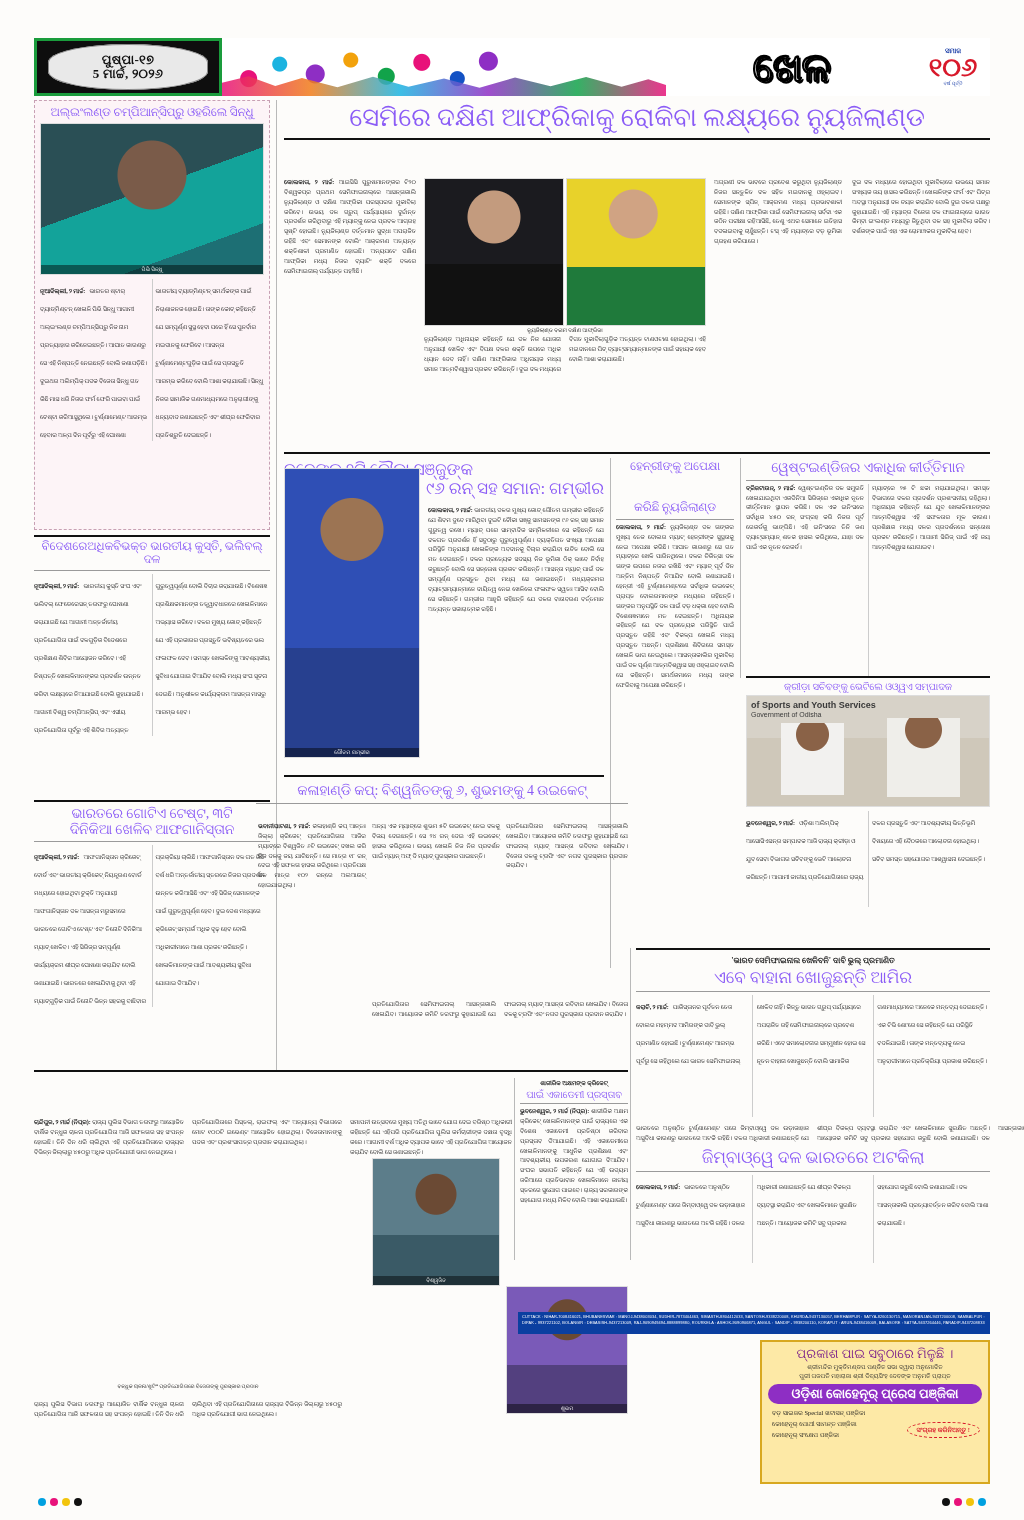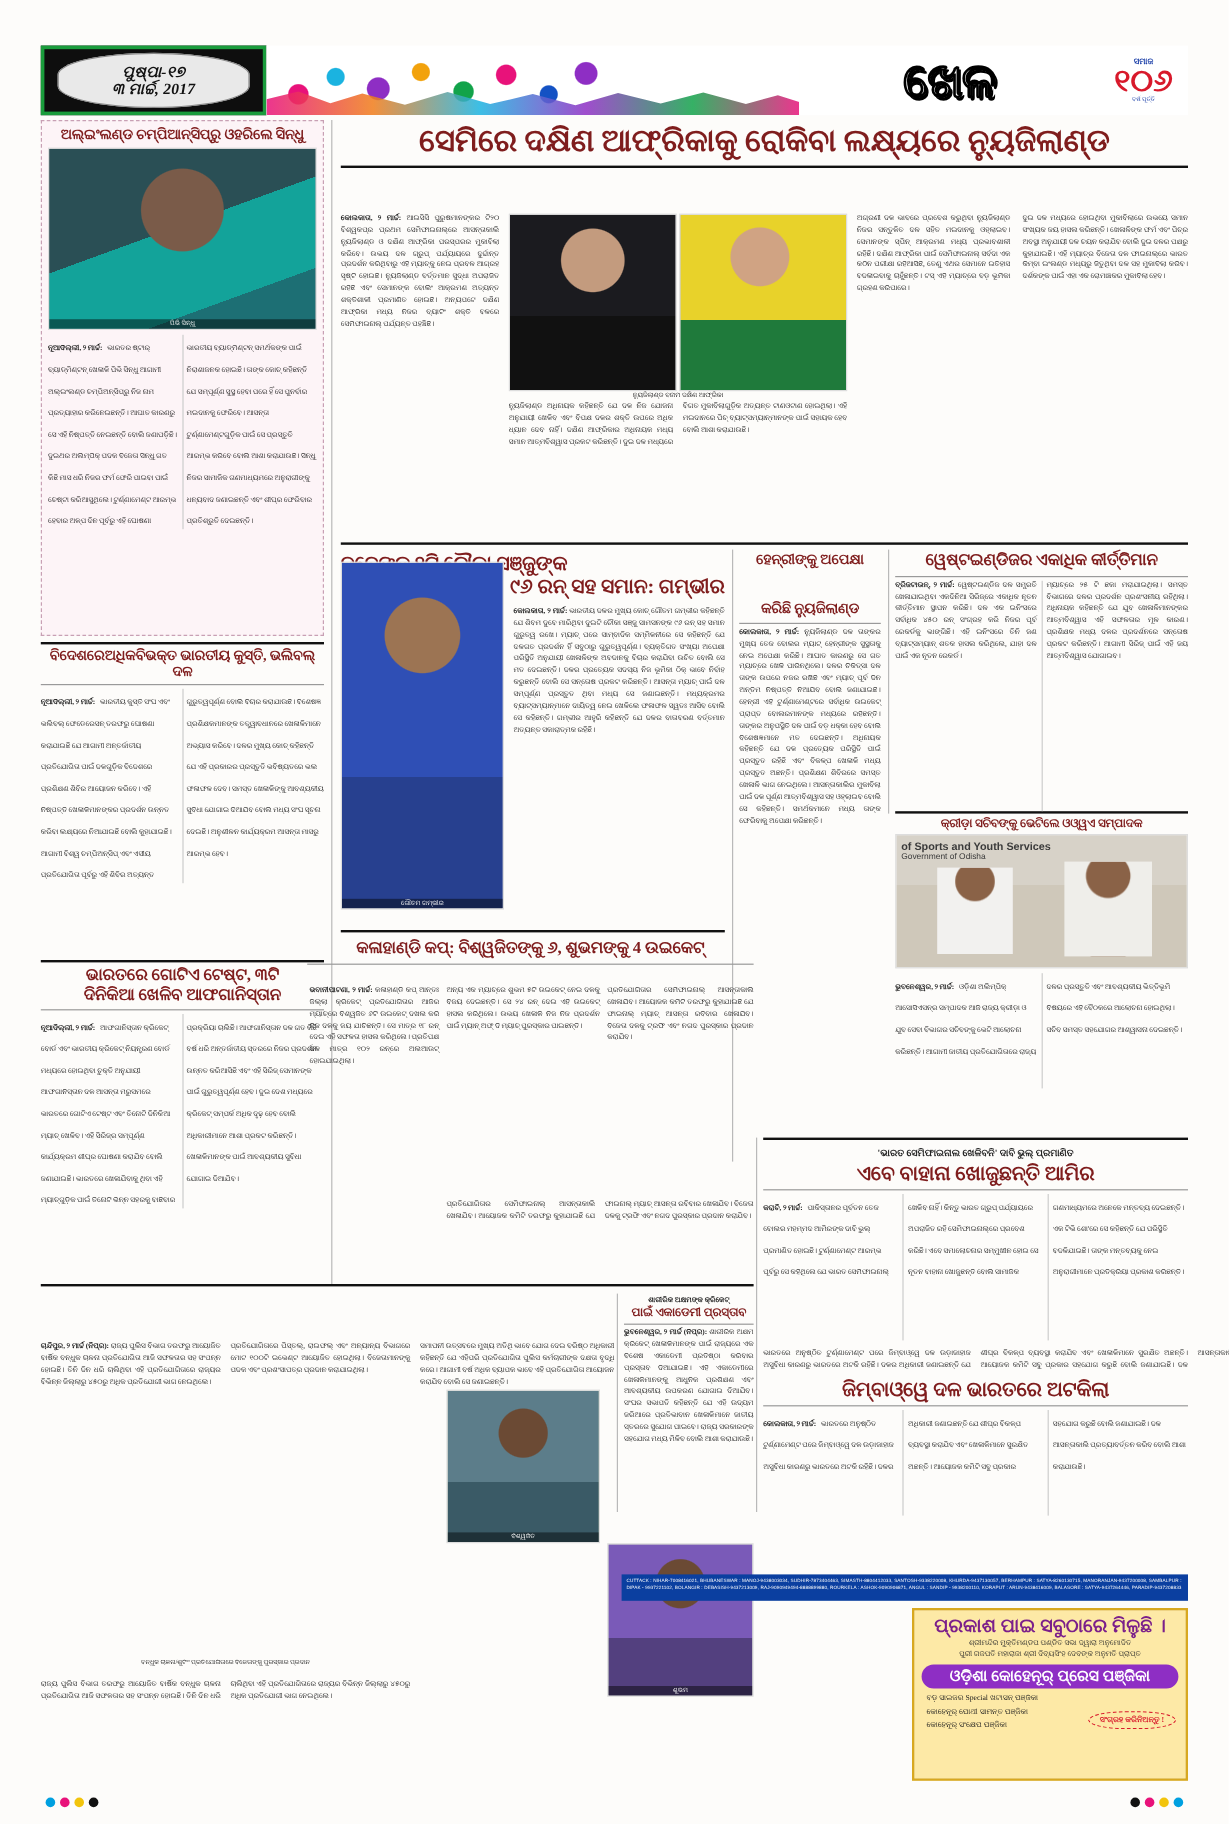--- a/index.html
+++ b/index.html
@@ -36,7 +36,6 @@
     display:flex; flex-direction:column; align-items:center; justify-content:center;
     line-height:1.05;
     box-shadow:0 0 0 1px #888 inset;
-    font-style:italic;
   }
   .date-badge span { font-size:13px; font-weight:bold; color:#111; letter-spacing:.2px;}
   .mast-art {

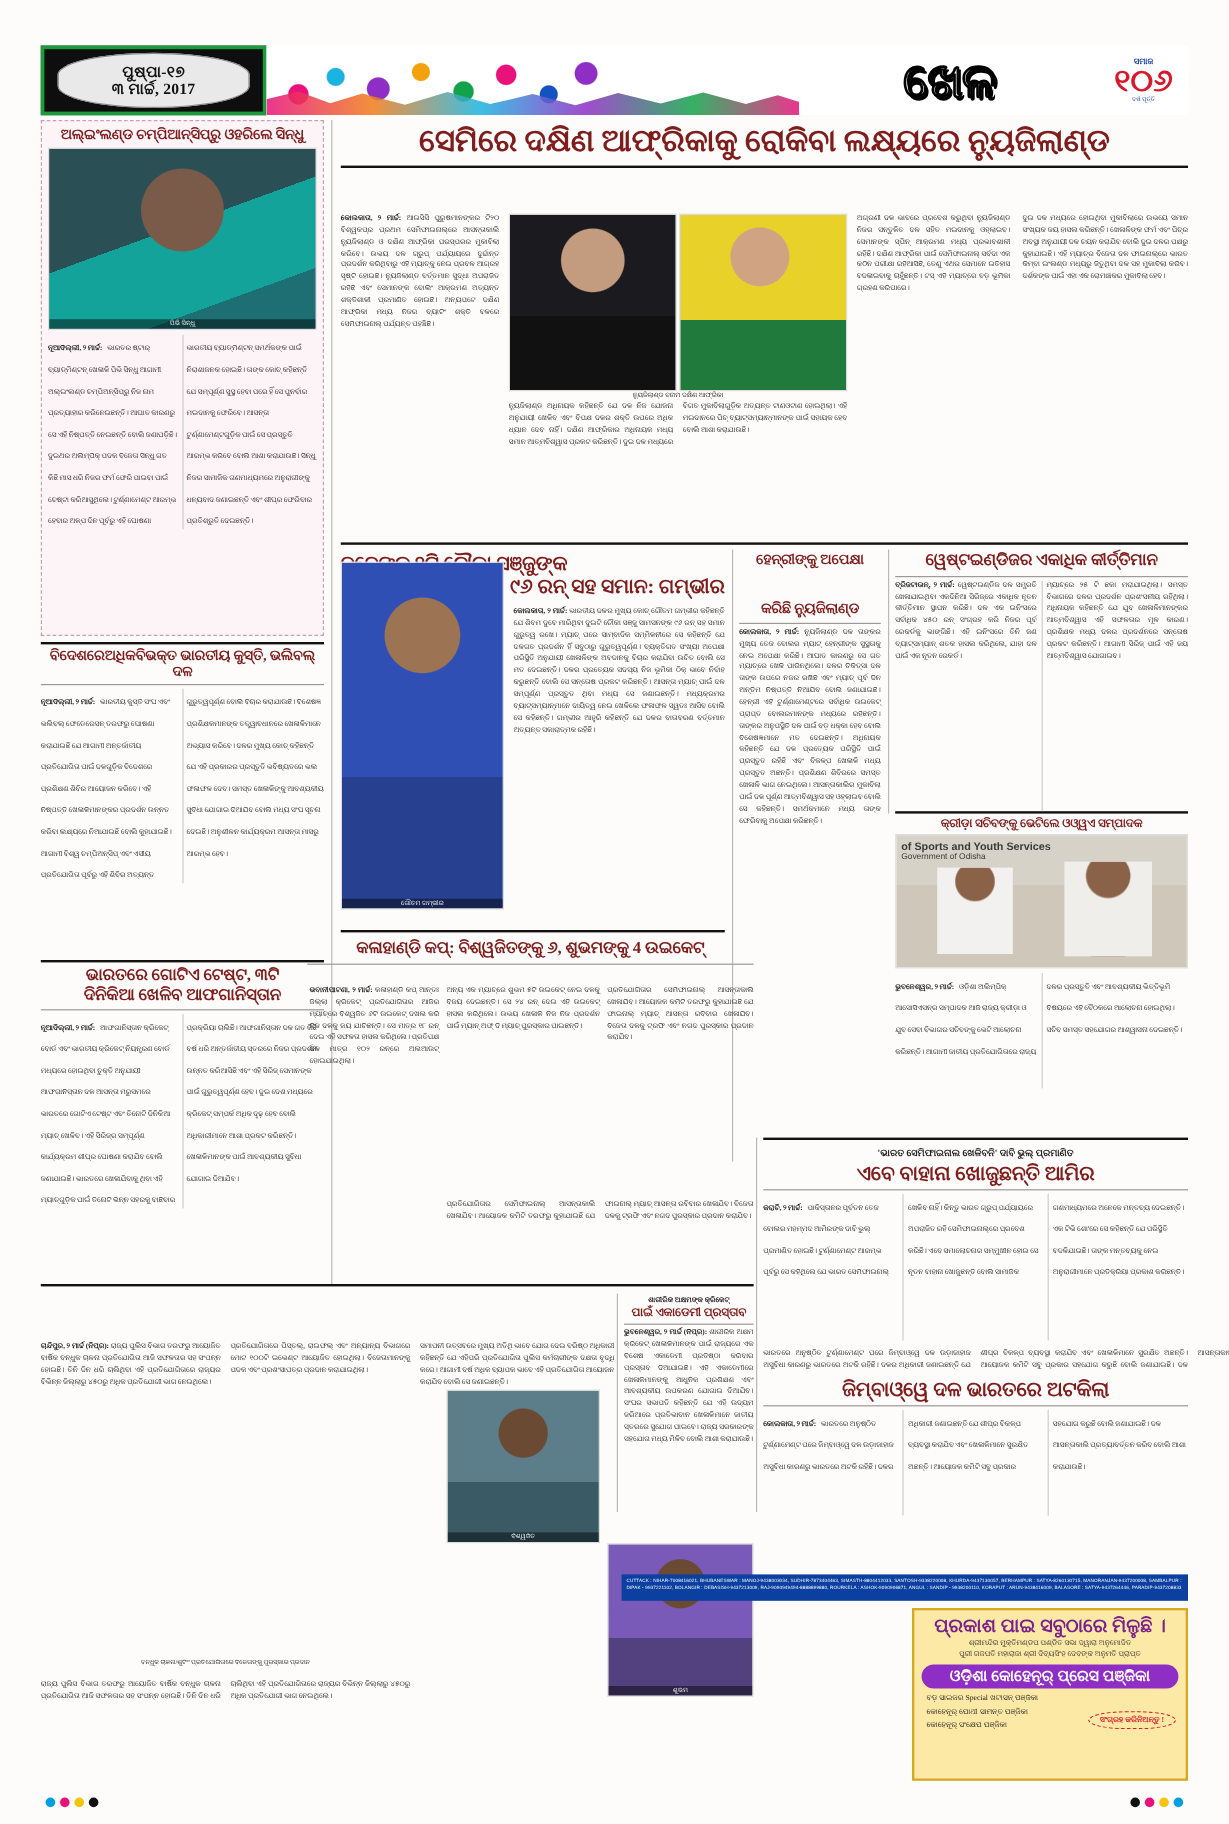--- a/index.html
+++ b/index.html
@@ -193,7 +193,7 @@
     <div class="date-badge-wrap">
       <div class="date-badge">
         <span>ପୁଷ୍ପା-୧୭</span>
-        <span>୩ ମାର୍ଚ୍ଚ, 2017</span>
+        <span>5 ମାର୍ଚ୍ଚ, ୨୦୨୬</span>
       </div>
     </div>
     <div class="mast-art">

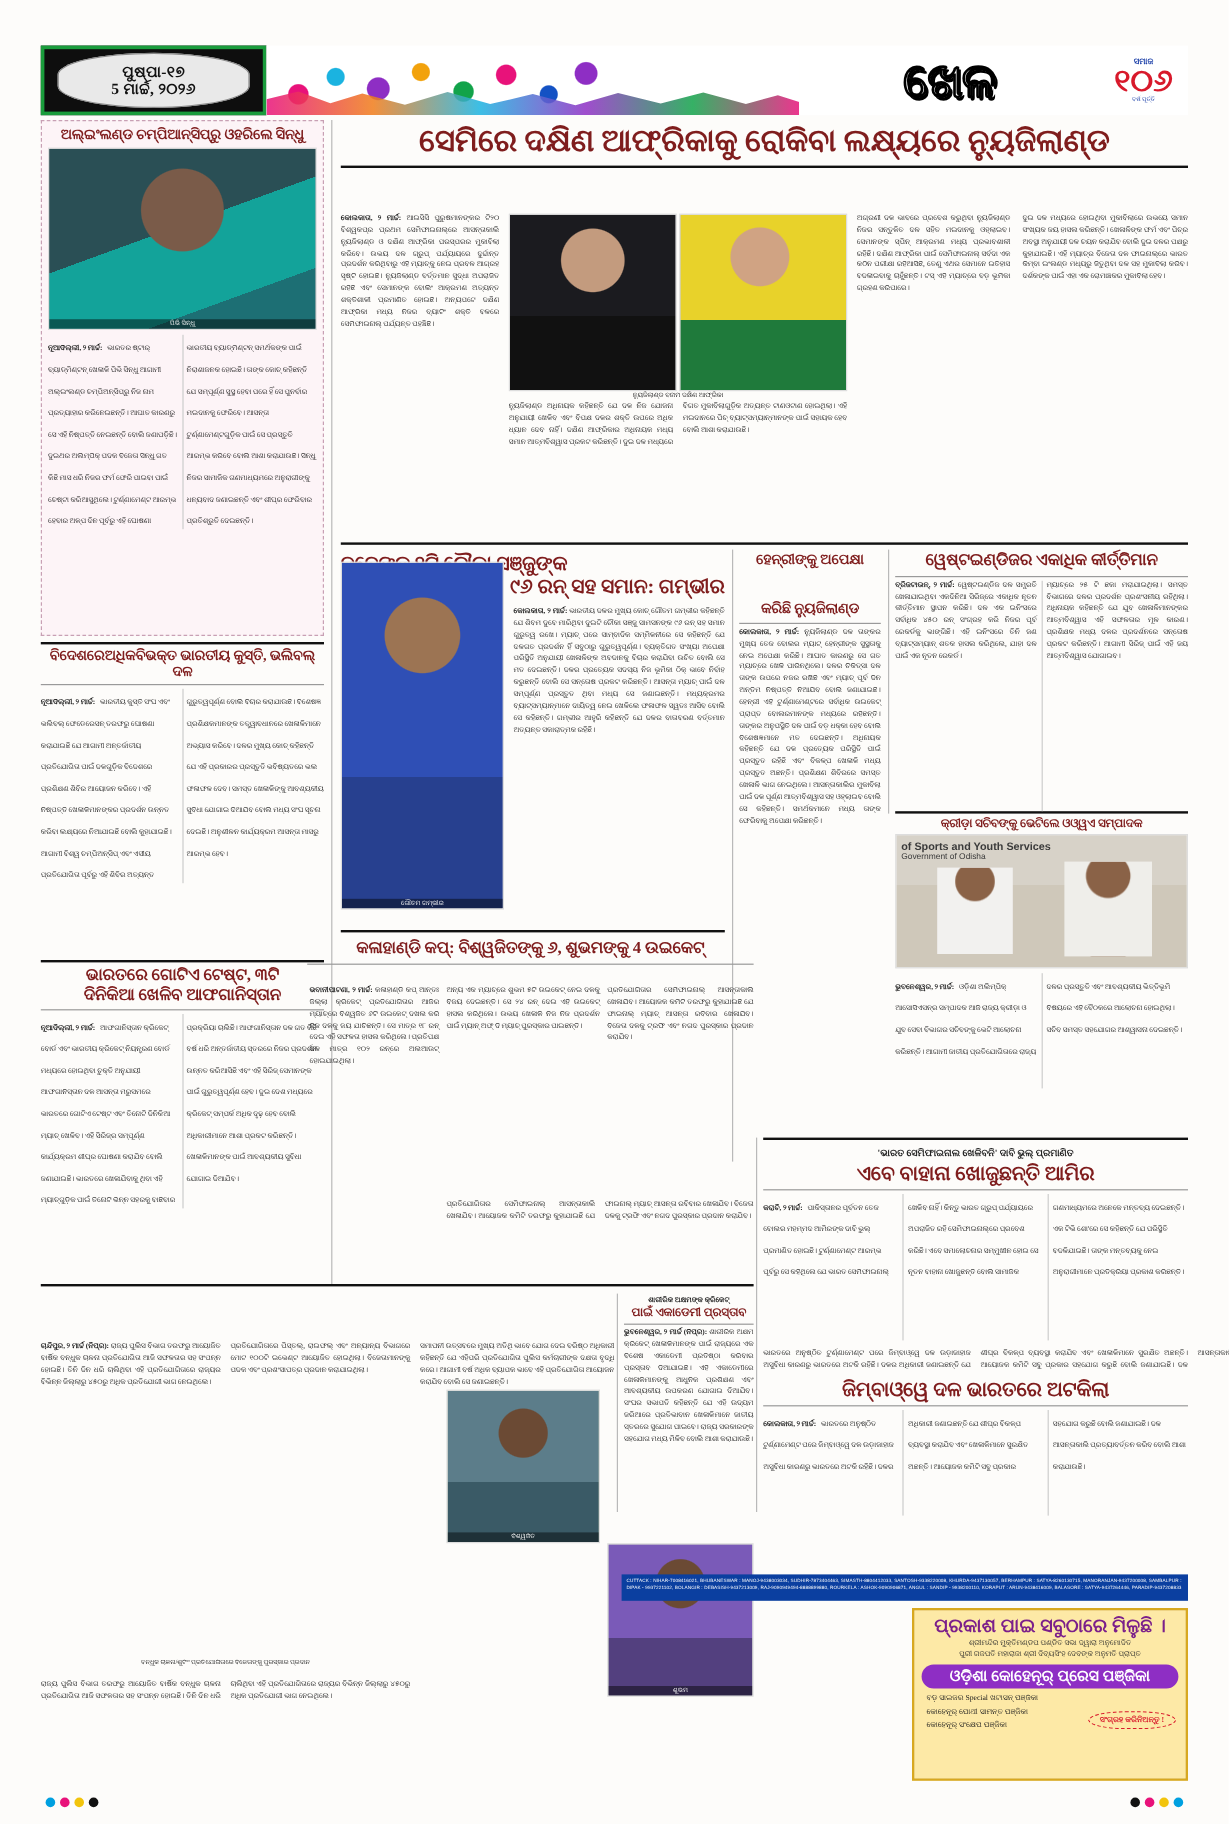--- a/index.html
+++ b/index.html
@@ -77,7 +77,7 @@
   
   .col { position:absolute; }
   .hl {
-    font-weight:bold; color:#7f1d1d; text-align:center;
+    font-weight:normal; color:#8b5cf6; text-align:center;
     line-height:1.12; letter-spacing:-.2px;
   }
   .kicker { font-size:8px; text-align:center; font-weight:bold; color:#222; margin-bottom:2px;}

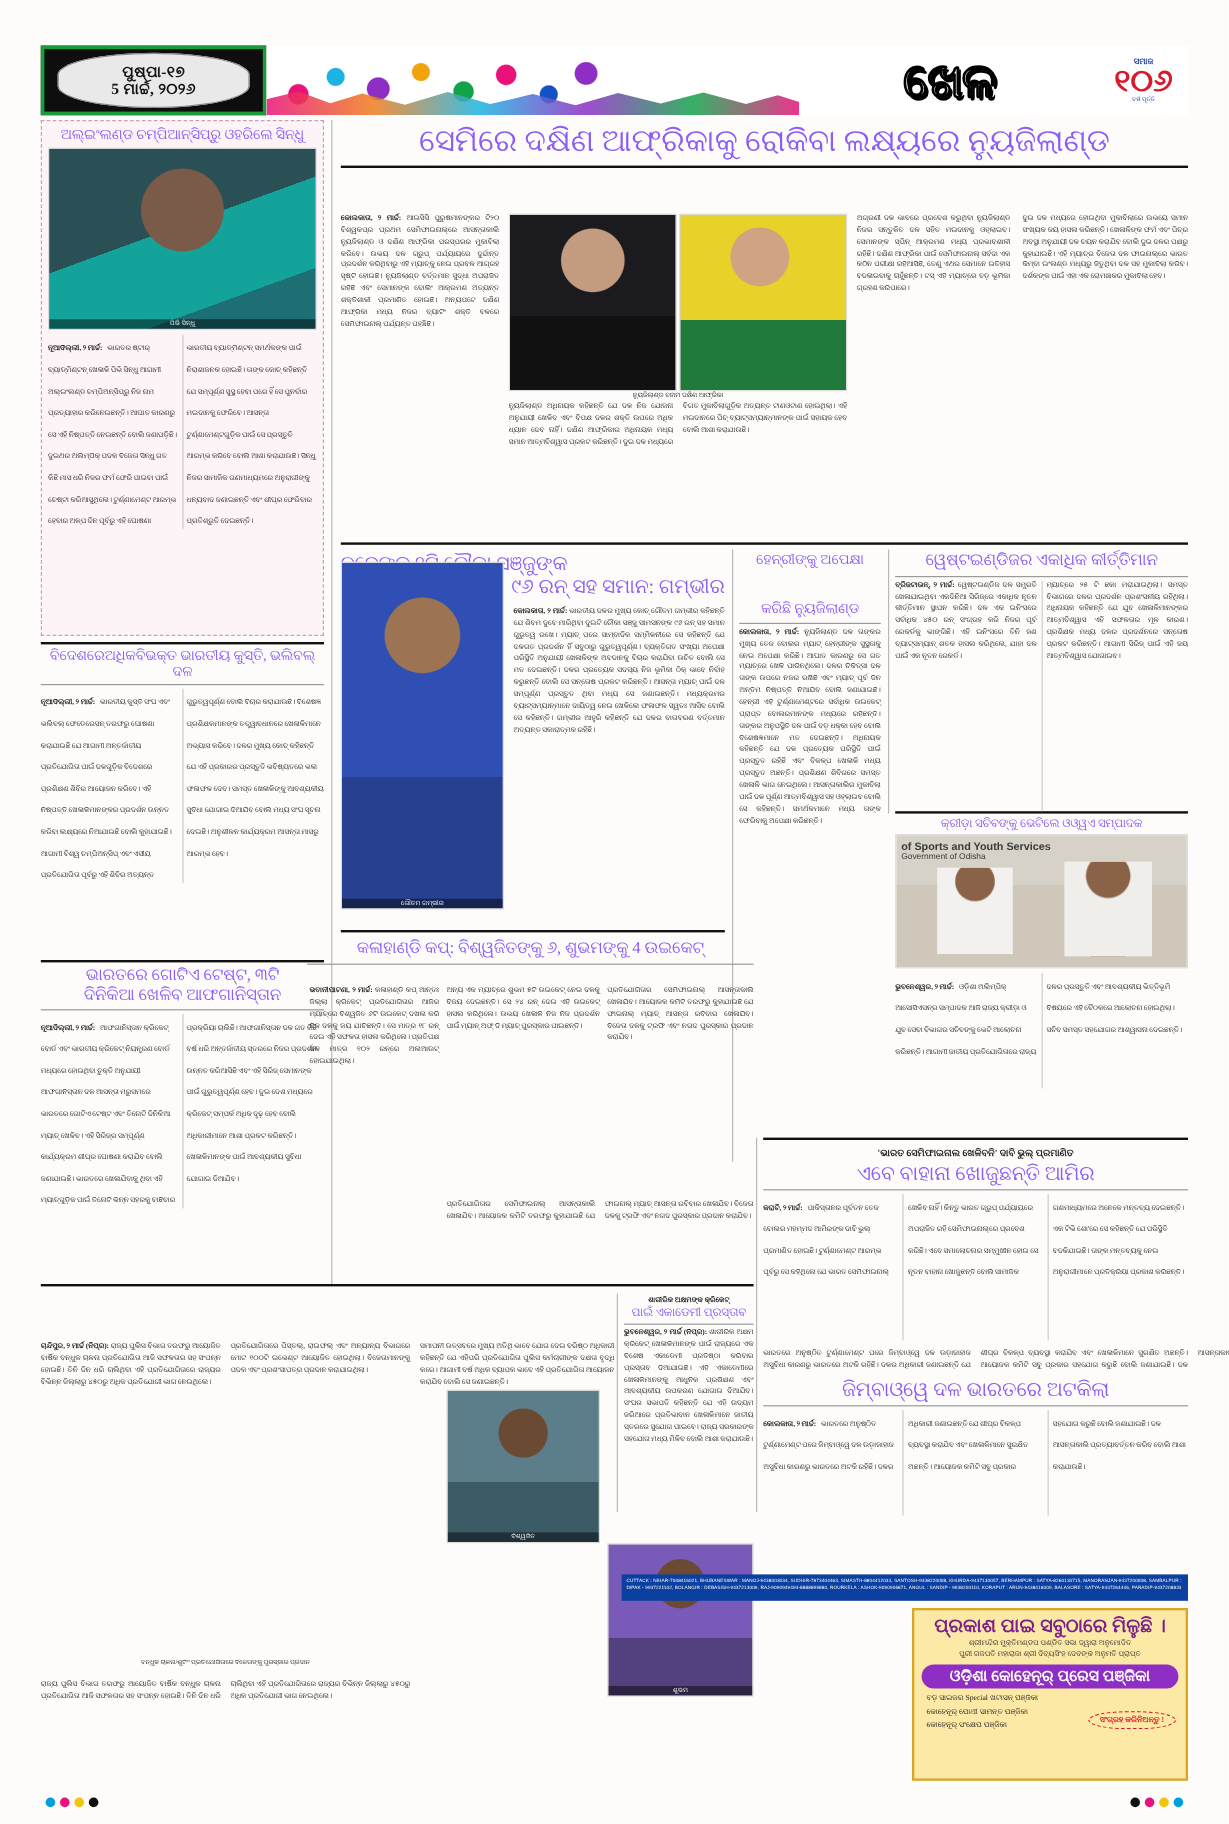--- a/index.html
+++ b/index.html
@@ -162,7 +162,7 @@
     background:linear-gradient(180deg,#fde9a6 0 100%);
     border:2px solid #d8a820; text-align:center; overflow:hidden;
   }
-  .ad-yellow .y1{ font-size:16px; font-weight:bold; color:#7b1f8a;}
+  .ad-yellow .y1{ font-size:13px; font-weight:normal; color:#7b1f8a;}
   .ad-yellow .y2{ font-size:6.2px; color:#2a2a2a; line-height:1.5;}
   .ad-yellow .ybar{
     background:#8e2ec4; color:#fff; font-weight:bold; font-size:13px;

